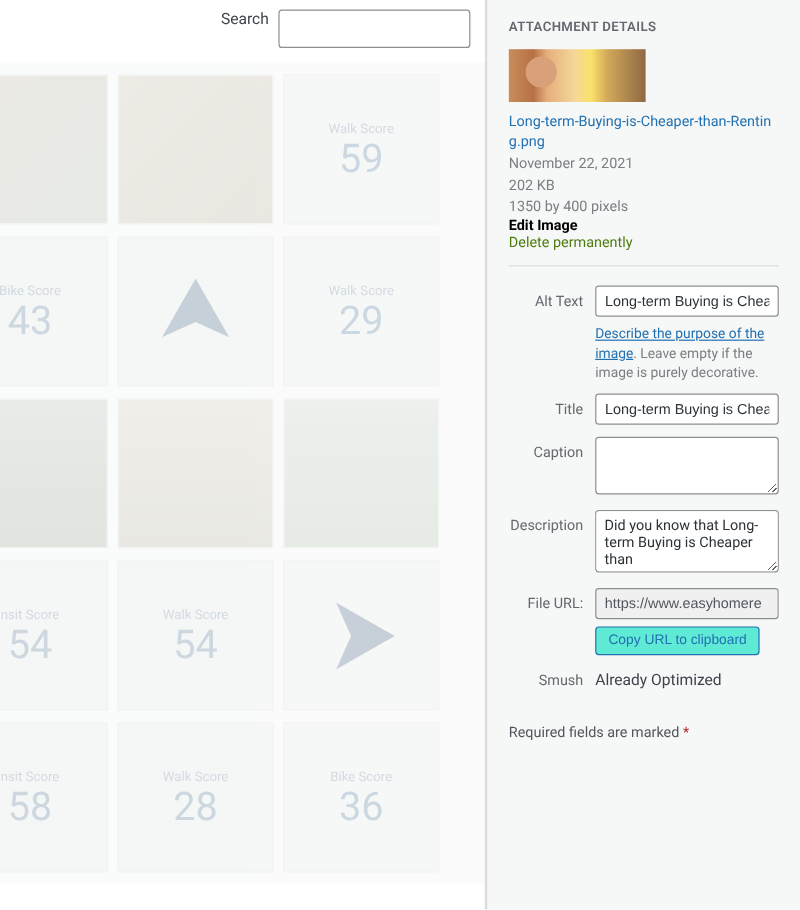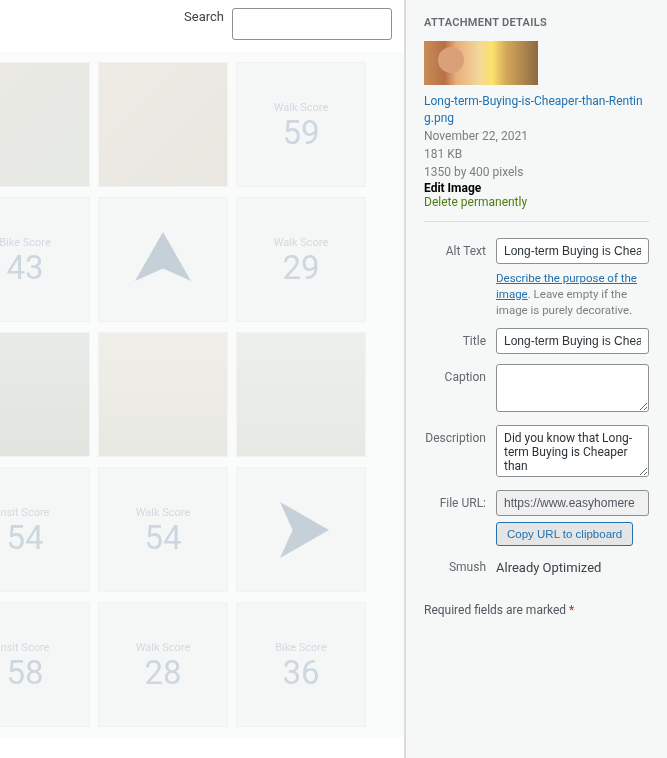--- a/index.html
+++ b/index.html
@@ -324,7 +324,7 @@
     <div class="thumbnail"></div>
     <div class="filename">Long-term-Buying-is-Cheaper-than-Renting.png</div>
     <div class="meta-line">November 22, 2021</div>
-    <div class="meta-line">181 KB</div>
+    <div class="meta-line">202 KB</div>
     <div class="meta-line">1350 by 400 pixels</div>
     <div class="link-blue">Edit Image</div>
     <div class="link-red">Delete permanently</div>

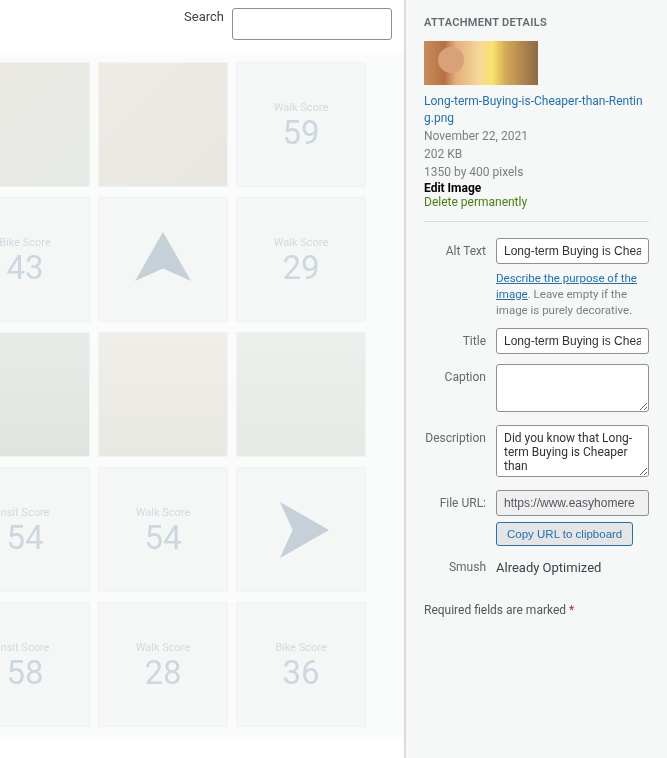--- a/index.html
+++ b/index.html
@@ -211,7 +211,7 @@
       display: inline-block;
       border: 1px solid #2271b1;
       color: #2271b1;
-      background: #e5e5e5;
+      background: #5eead4;
       border-radius: 3px;
       padding: 5px 10px;
       font-size: 11.5px;

